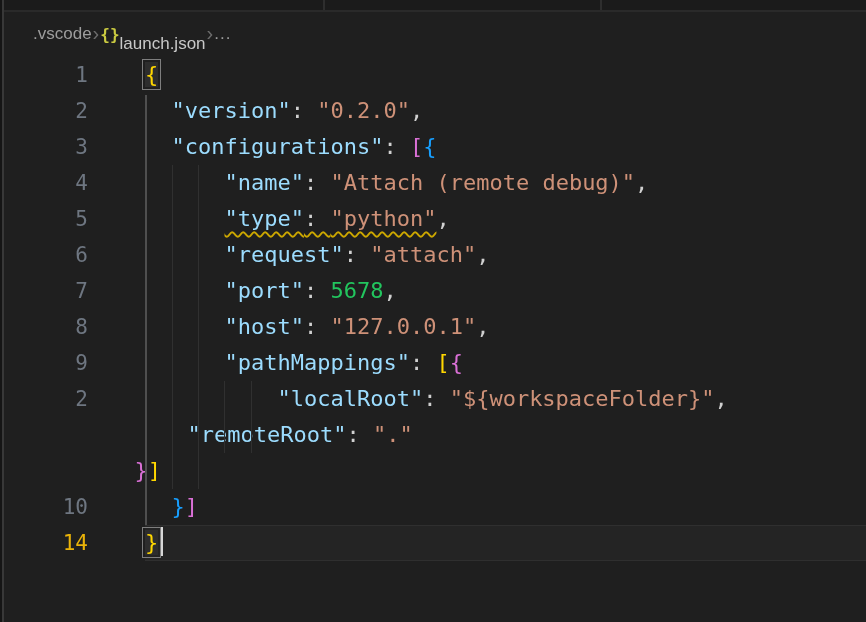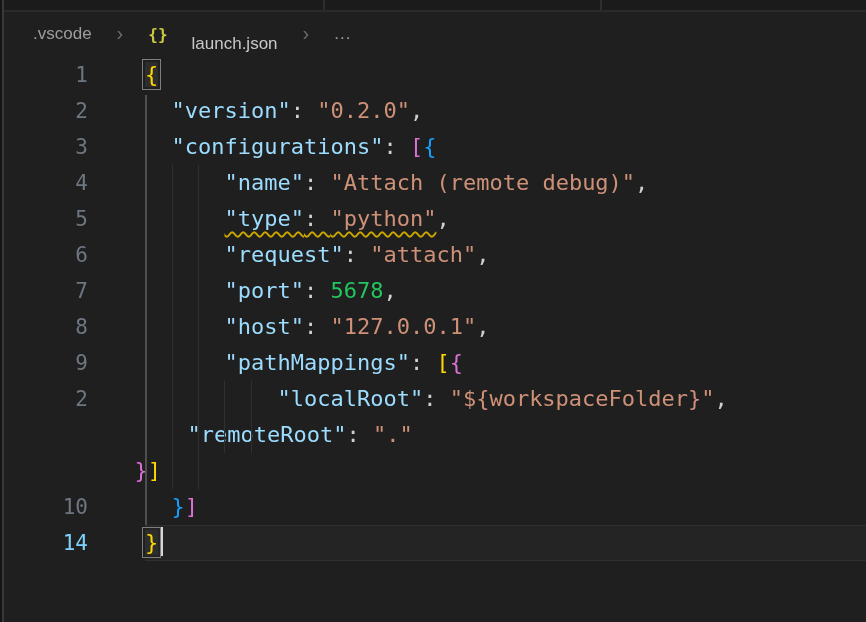--- a/index.html
+++ b/index.html
@@ -19,7 +19,7 @@
 
   
   .breadcrumbs{position:absolute;left:33px;top:20px;height:28px;display:flex;align-items:center;
-               gap:24px;font-family:"Liberation Sans",sans-serif;font-size:17px;color:#9d9d9d;text-align:center;}
+               gap:0;font-family:"Liberation Sans",sans-serif;font-size:17px;color:#9d9d9d;text-align:center;}
   .crumb-sep{color:#6d6d6d;font-size:20px;line-height:1;padding:0 1px 3px 1px;}
   .crumb-file{color:#c8c8c8;margin-top:20px;}
   .json-icon{color:#cbcb41;font-family:"DejaVu Sans Mono",monospace;font-size:16px;font-weight:bold;}

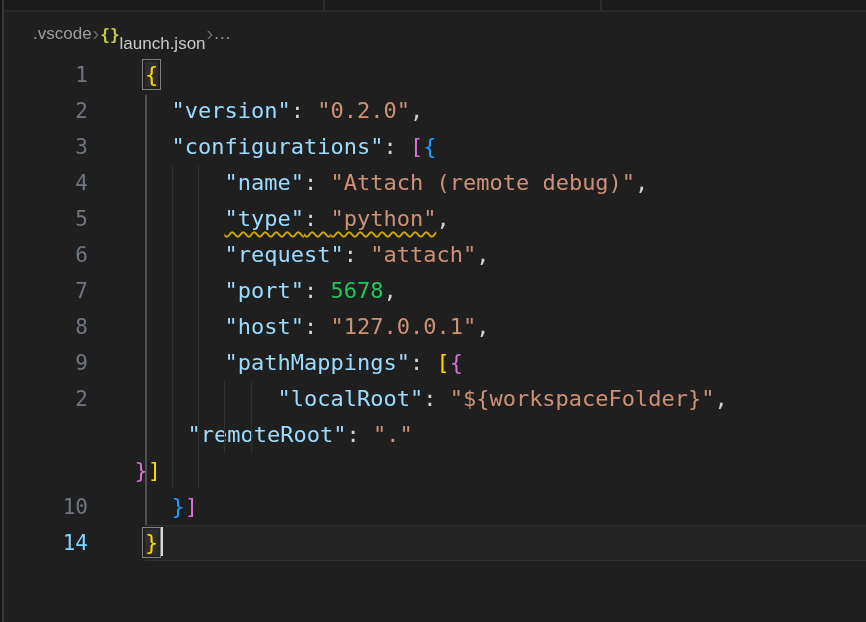--- a/index.html
+++ b/index.html
@@ -30,7 +30,7 @@
   .code-line{height:36px;display:flex;align-items:stretch;font-size:22px;}
   .gutter{flex:0 0 90px;text-align:right;padding-right:2px;box-sizing:border-box;
           color:#6e7681;font-size:21px;line-height:36px;}
-  .gutter.active{color:#7dd3fc;}
+  .gutter.active{color:#eab308;}
   .gutter-spacer{flex:0 0 55px;}
   .line-content{flex:1;white-space:pre;line-height:36px;position:relative;}
   .code-line.current .line-content{background:#242424;

